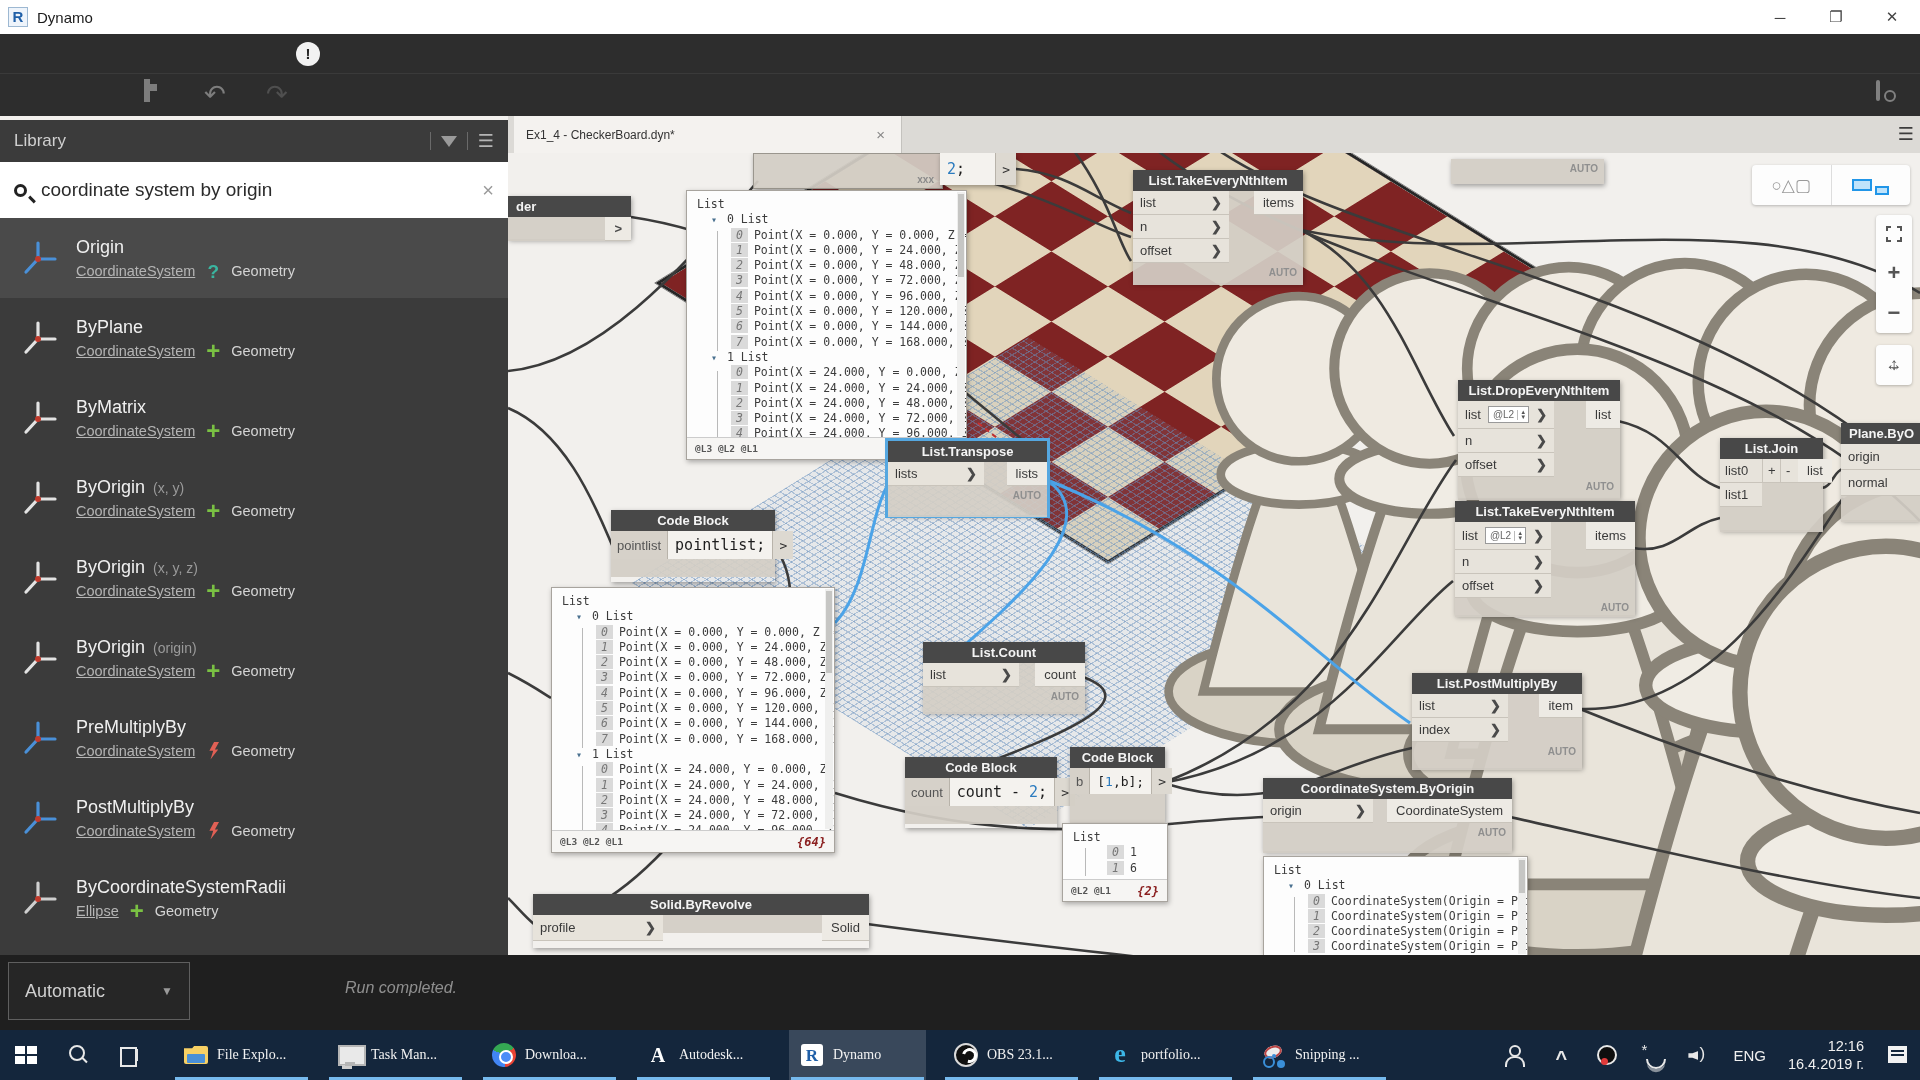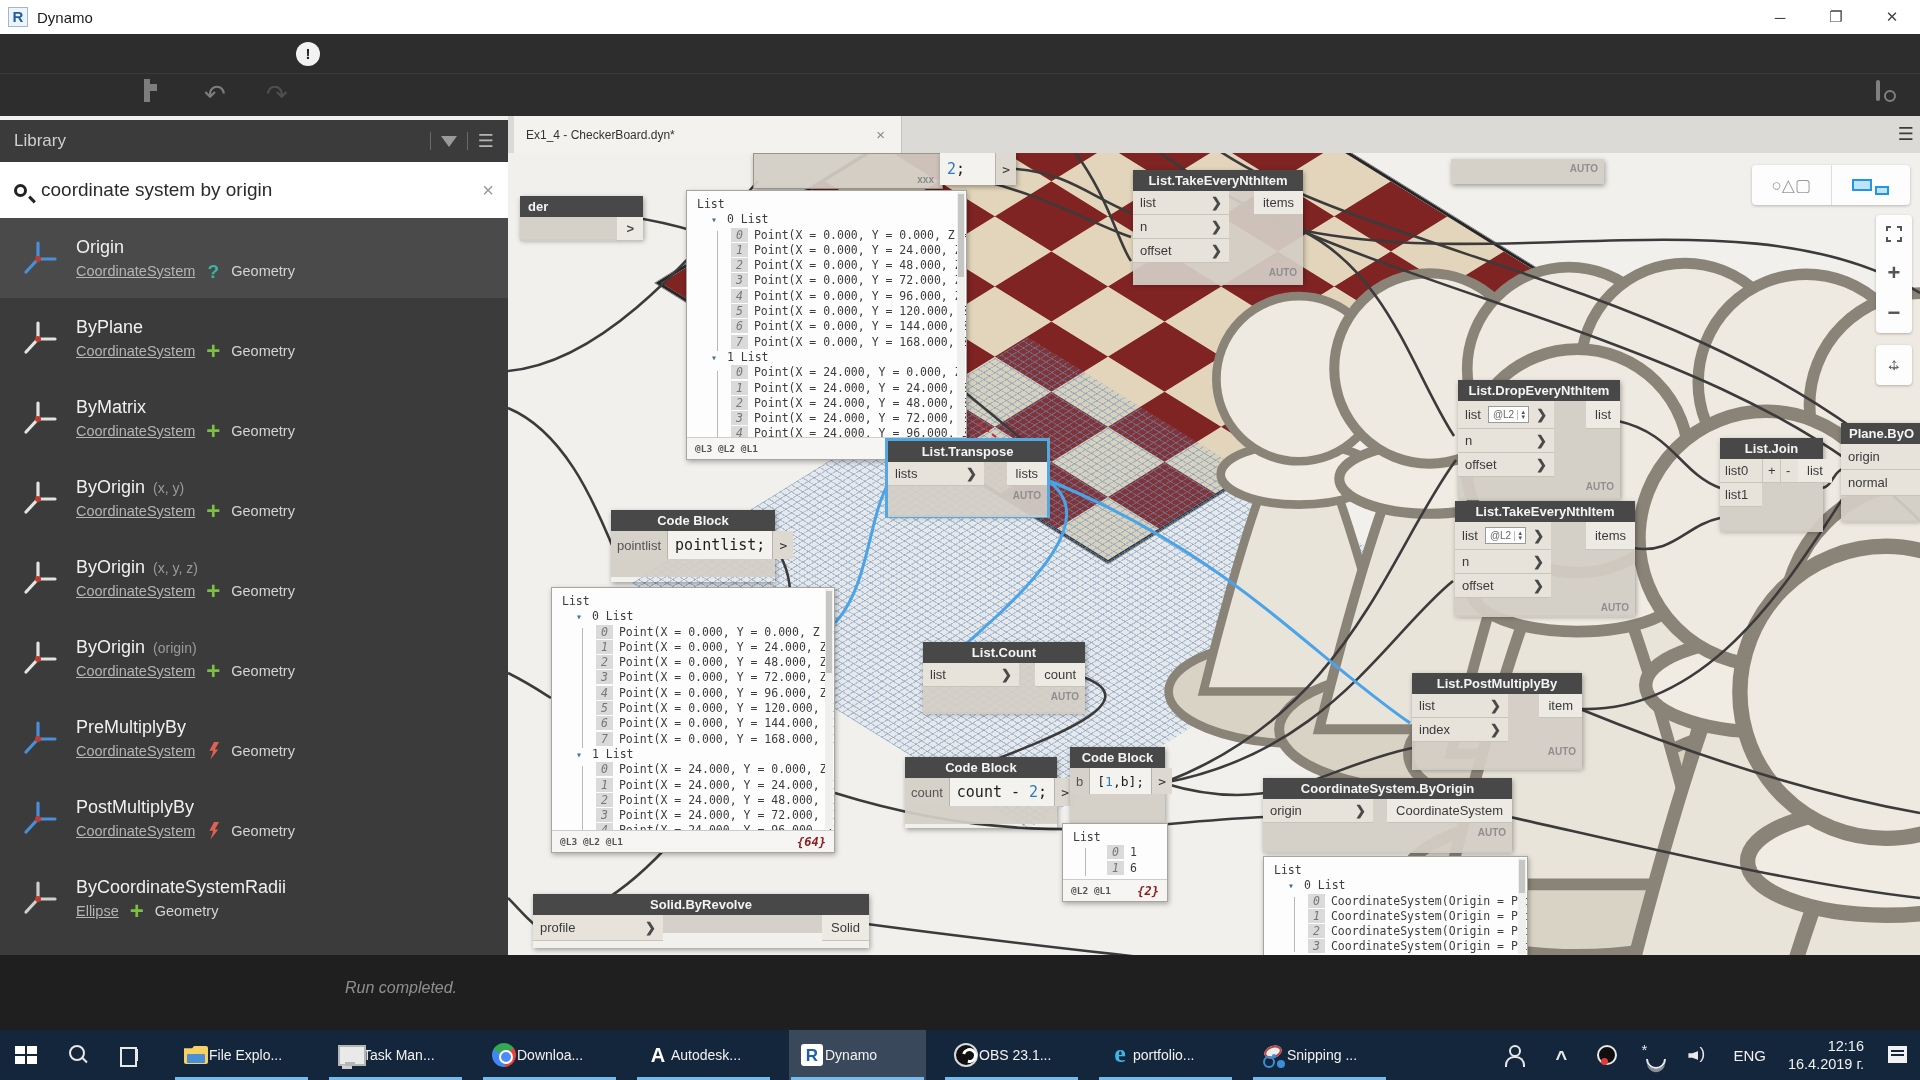--- a/index.html
+++ b/index.html
@@ -498,7 +498,7 @@
       <div class="auto" style="position:absolute;right:2px;bottom:0;color:#8a8a8a">xxx</div>
     </div>
   </div>
-  <div class="node" style="left:12px;top:43px;width:123px;height:43px">
+  <div class="node" style="left:0;top:43px;width:123px;height:43px">
     <div class="hd" style="text-align:left">der</div>
     <div class="bd" style="height:24px">
         <div class="prow">

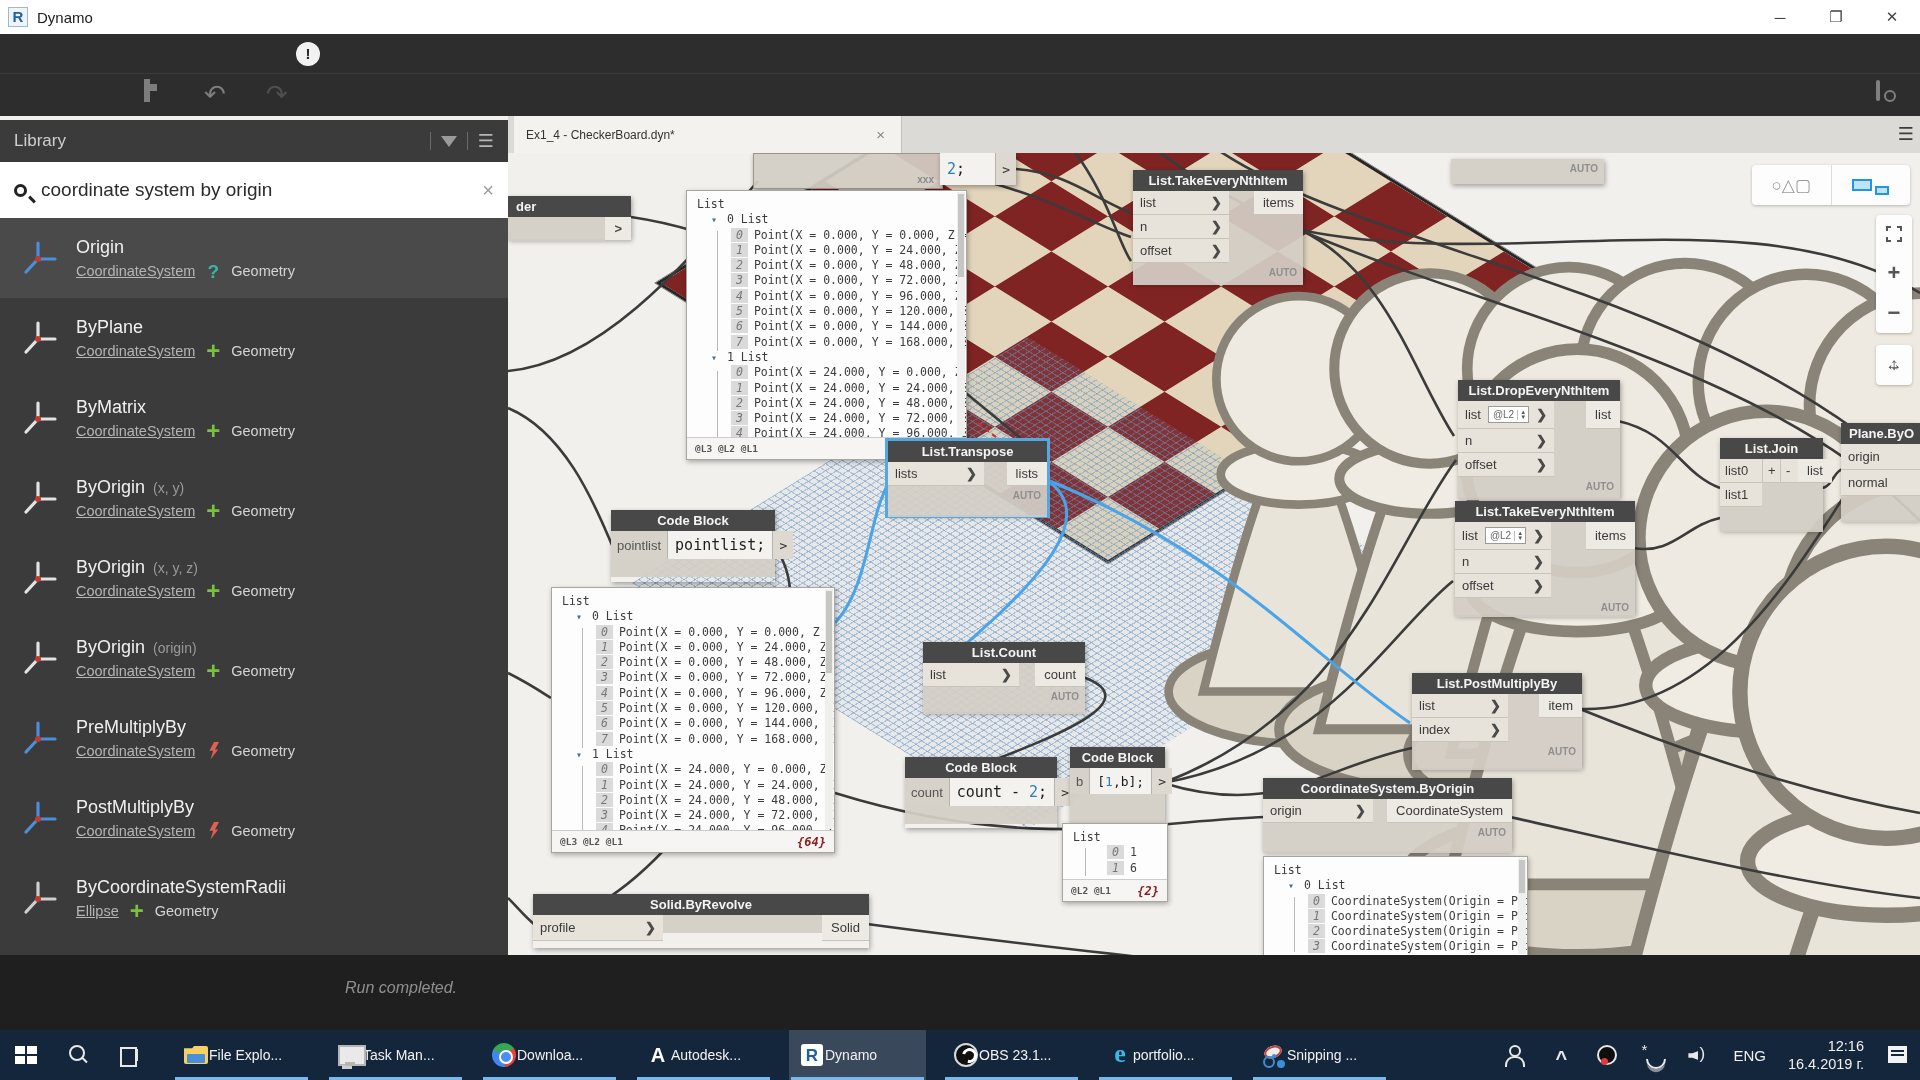--- a/index.html
+++ b/index.html
@@ -934,6 +934,10 @@
 </div>
 
 <div id="statusbar">
+  <div id="runmode">
+    <span>Automatic</span>
+      <span class="caret">▼</span>
+  </div>
   <div id="run-status">Run completed.</div>
 </div>
 

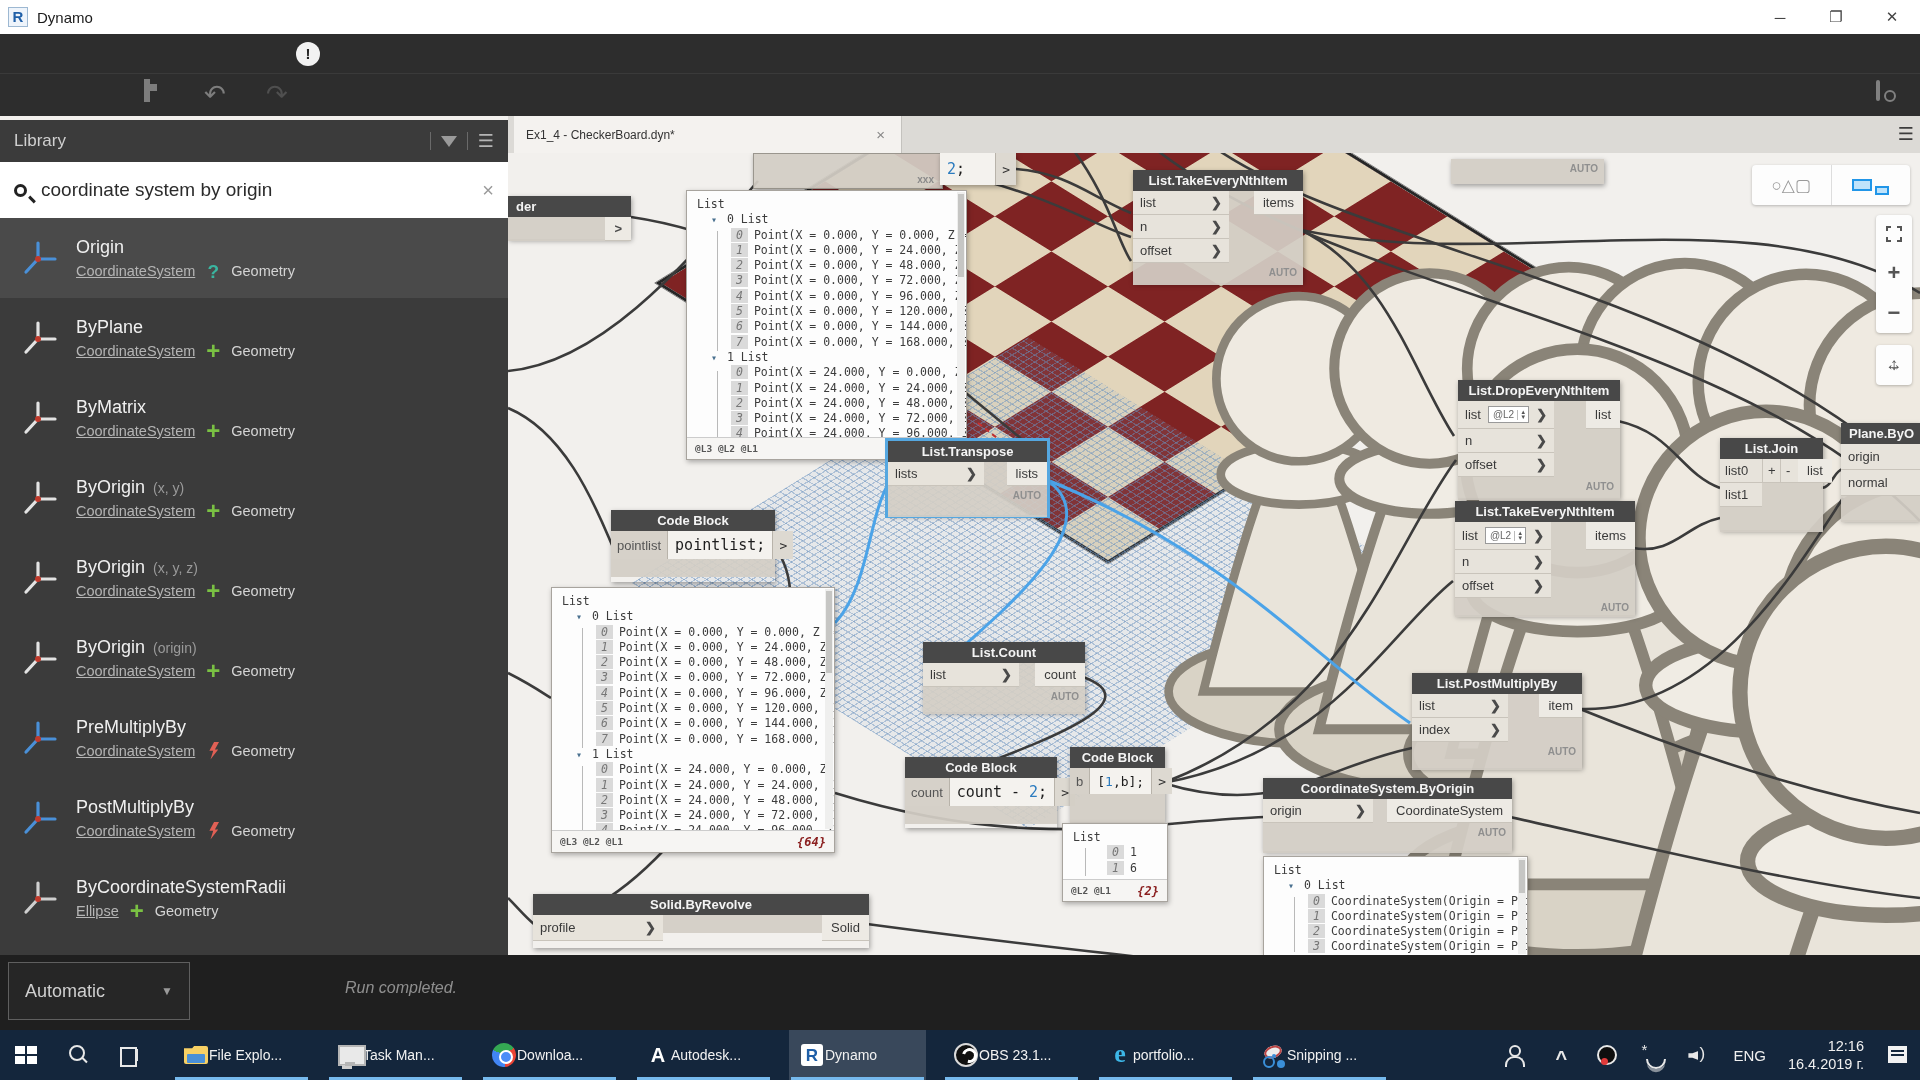--- a/index.html
+++ b/index.html
@@ -131,7 +131,7 @@
 
   
   #taskbar { position:absolute; left:0; top:1030px; width:1920px; height:50px; background:#14263c; display:flex; align-items:stretch; }
-  .tbtn { display:flex; align-items:center; justify-content:center; gap:0; position:relative; }
+  .tbtn { display:flex; align-items:center; justify-content:center; gap:8px; position:relative;font-family:Liberation Serif, serif; }
   .tbtn.sys { width:52px; }
   .tbtn.app { width:137px; margin-left:17px; justify-content:flex-start; padding-left:10px; }
   .tbtn.app.run::after { content:""; position:absolute; left:2px; right:2px; bottom:0; height:3px; background:#76b9ed; }

